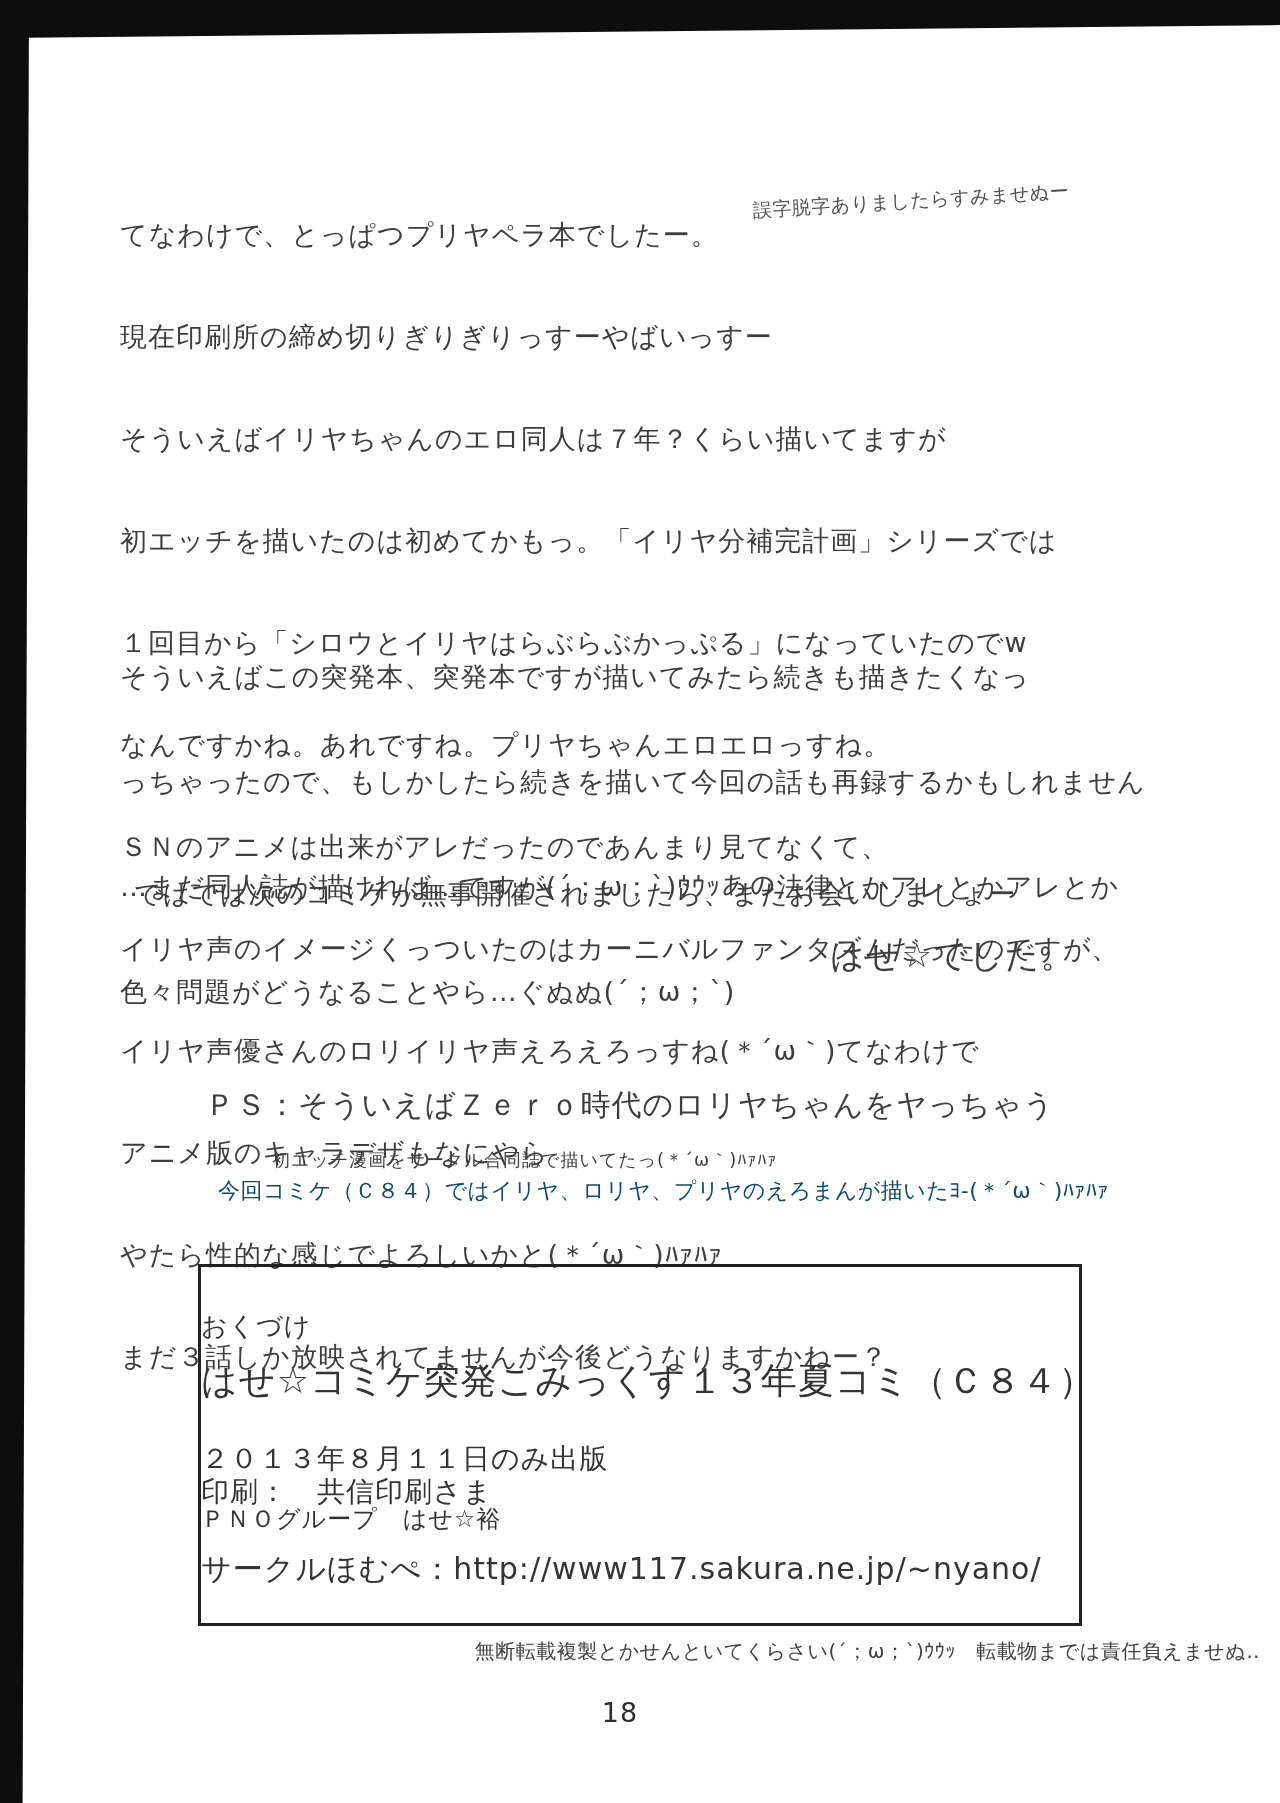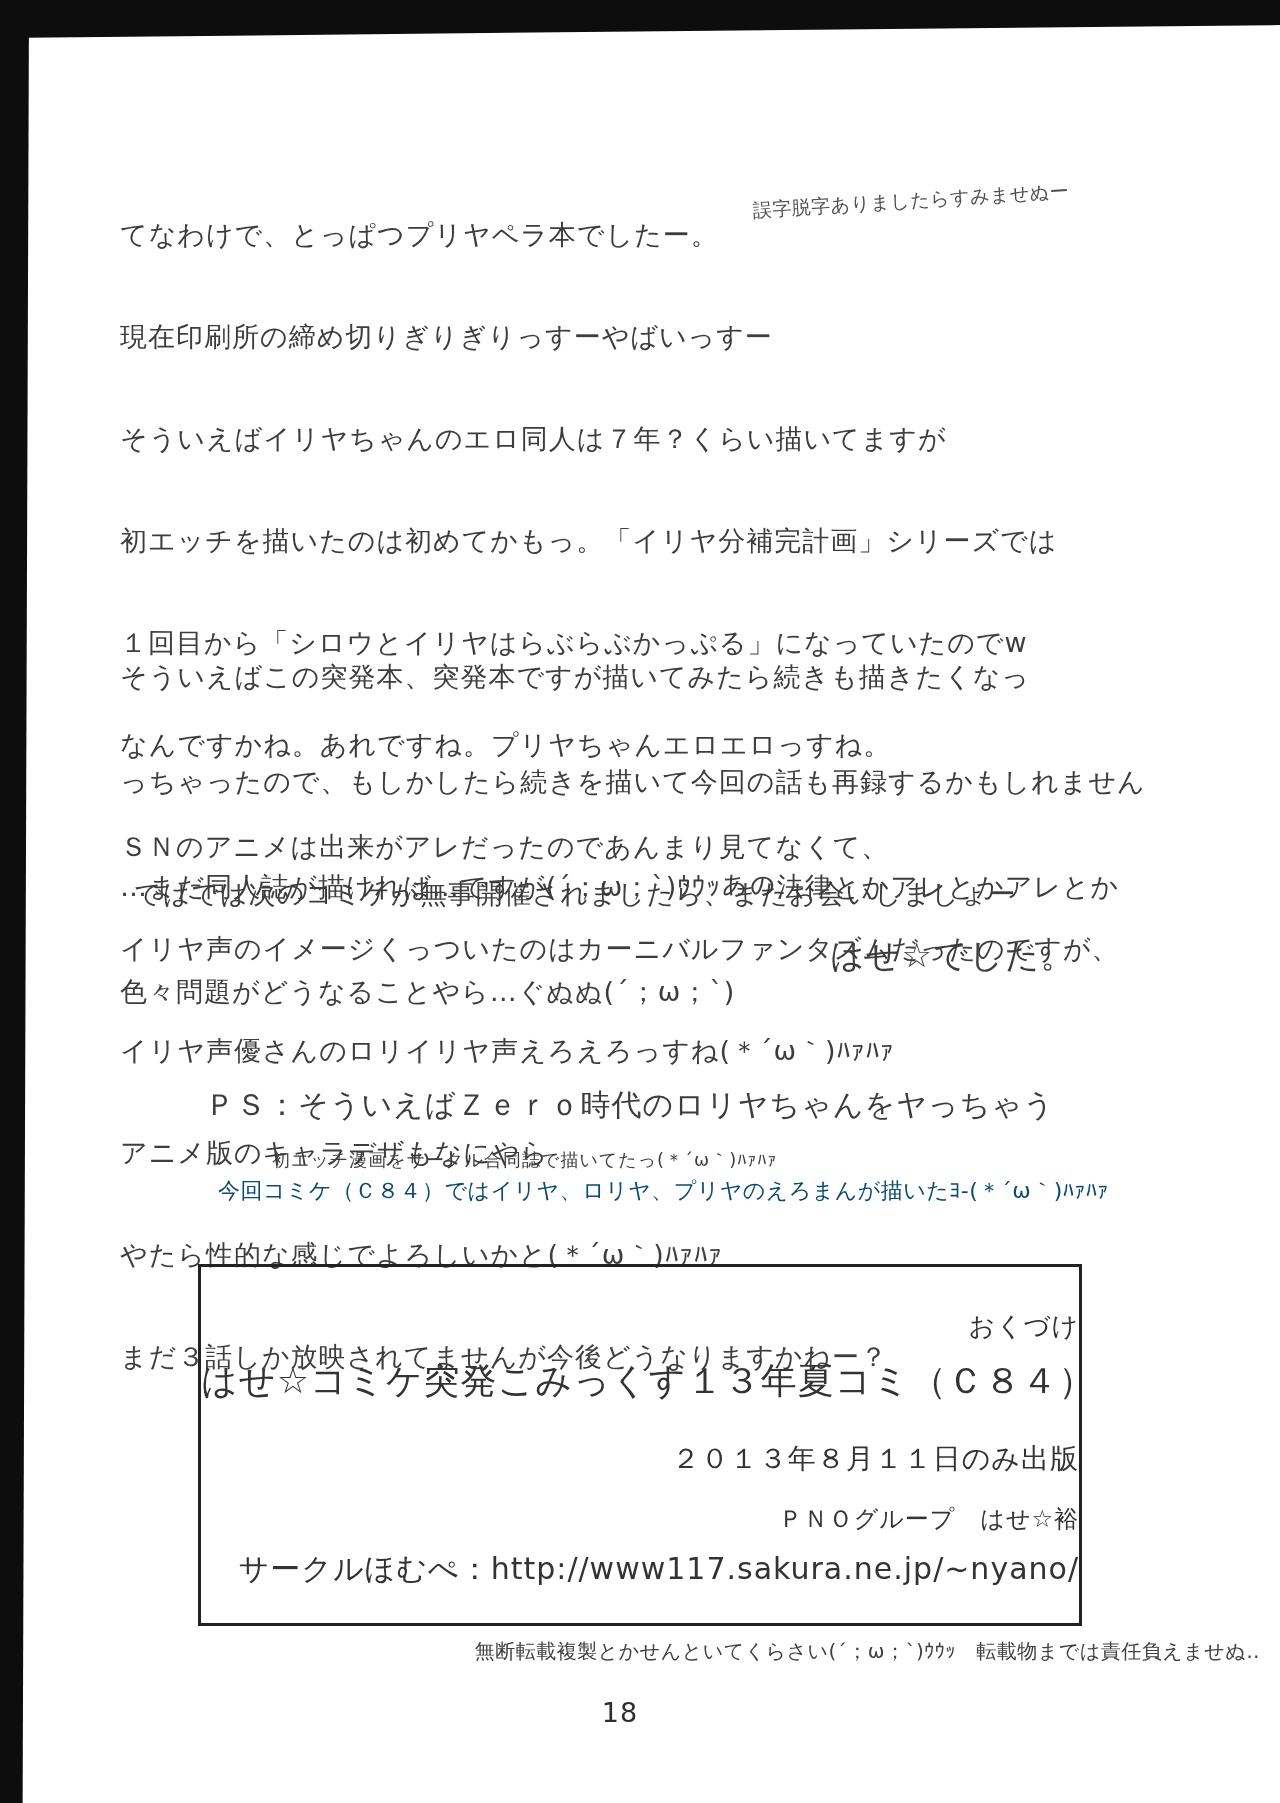--- a/index.html
+++ b/index.html
@@ -76,7 +76,7 @@
     <div class="line">なんですかね。あれですね。プリヤちゃんエロエロっすね。</div>
     <div class="line">ＳＮのアニメは出来がアレだったのであんまり見てなくて、</div>
     <div class="line">イリヤ声のイメージくっついたのはカーニバルファンタズムだったのですが、</div>
-    <div class="line">イリヤ声優さんのロリイリヤ声えろえろっすね(＊´ω｀)ﾊｧﾊｧ</div>
+    <div class="line">イリヤ声優さんのロリイリヤ声えろえろっすね(＊´ω｀)てなわけで</div>
     <div class="line">アニメ版のキャラデザもなにやら</div>
     <div class="line">やたら性的な感じでよろしいかと(＊´ω｀)ﾊｧﾊｧ</div>
     <div class="line">まだ３話しか放映されてませんが今後どうなりますかねー？</div>

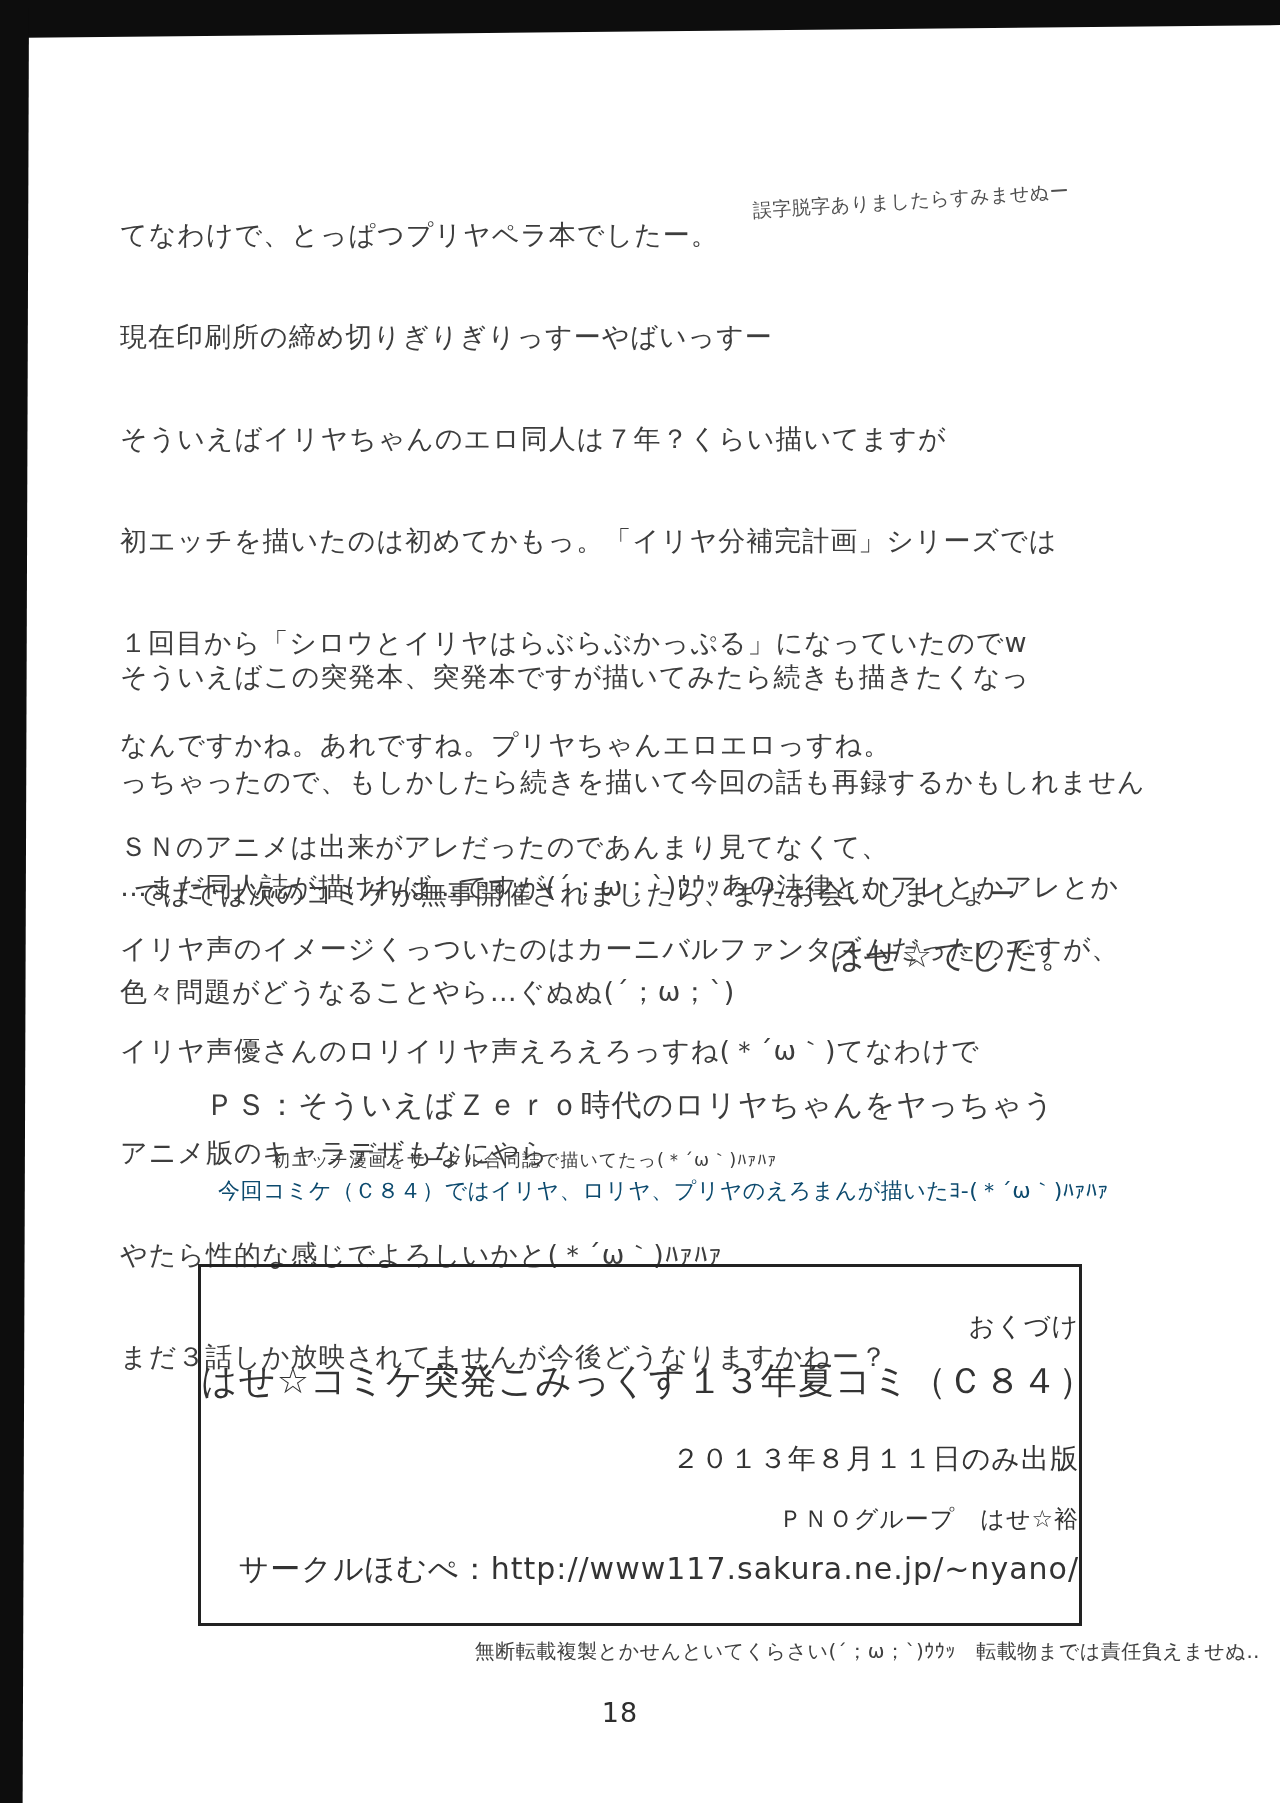--- a/index.html
+++ b/index.html
@@ -43,7 +43,7 @@
     border:3px solid #222222;
     color:#333333;
   }
-  .colophon .cline { position:absolute; left:0; width:100%; text-align:right; white-space:pre; letter-spacing:1px; }
+  .colophon .cline { position:absolute; left:0; width:100%; text-align:left; white-space:pre; letter-spacing:1px; }
   .c-title { top:42px;  font-size:26px; }
   .c-book  { top:90px;  font-size:36px; }
   .c-date  { top:173px; font-size:28px; }

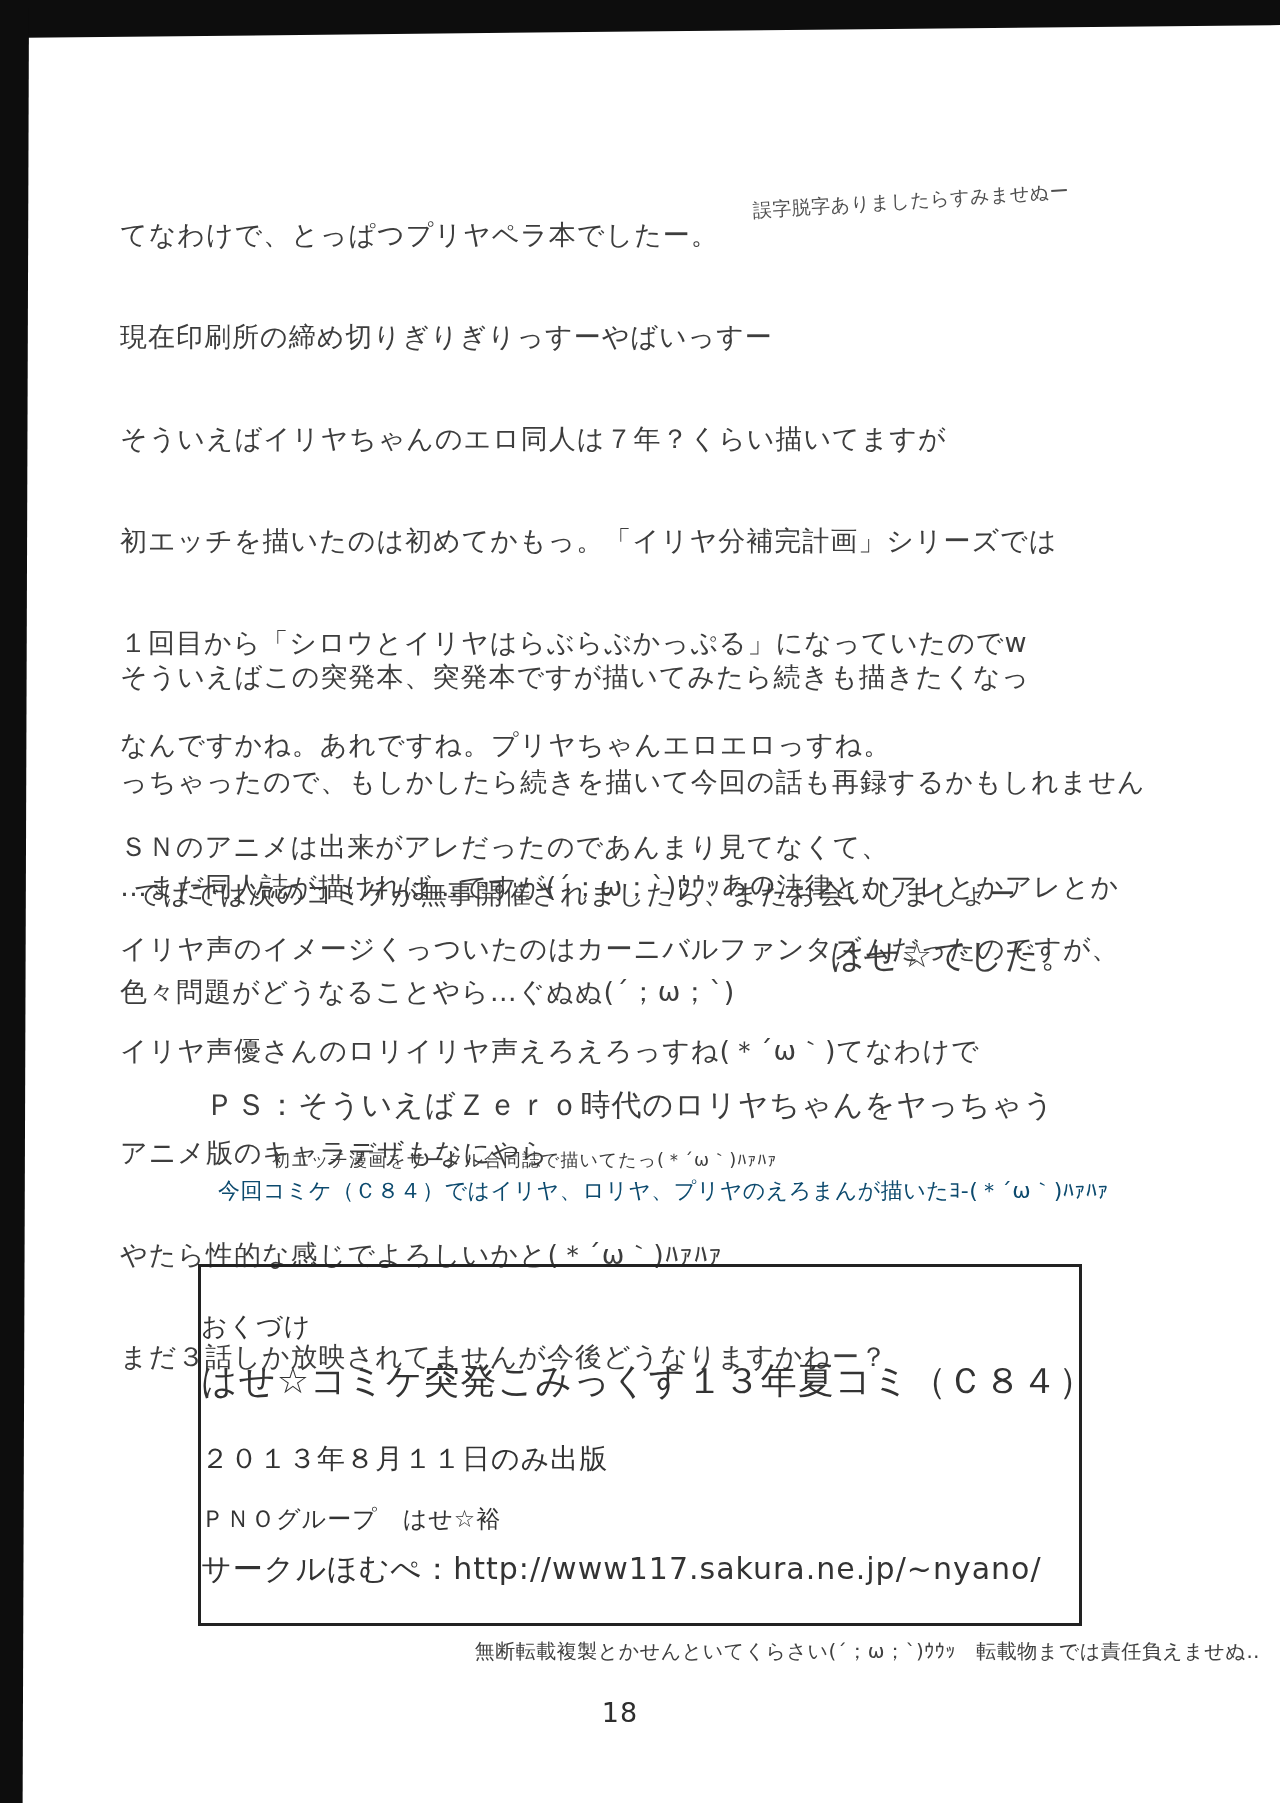--- a/index.html
+++ b/index.html
@@ -102,6 +102,7 @@
     <div class="cline c-title">おくづけ</div>
     <div class="cline c-book">はせ☆コミケ突発こみっくす１３年夏コミ（Ｃ８４）</div>
     <div class="cline c-date">２０１３年８月１１日のみ出版</div>
+    <div class="cline c-print">印刷：　共信印刷さま</div>
     <div class="cline c-group">ＰＮＯグループ　はせ☆裕</div>
     <div class="cline c-home">サークルほむぺ：http://www117.sakura.ne.jp/~nyano/</div>
   </div>

